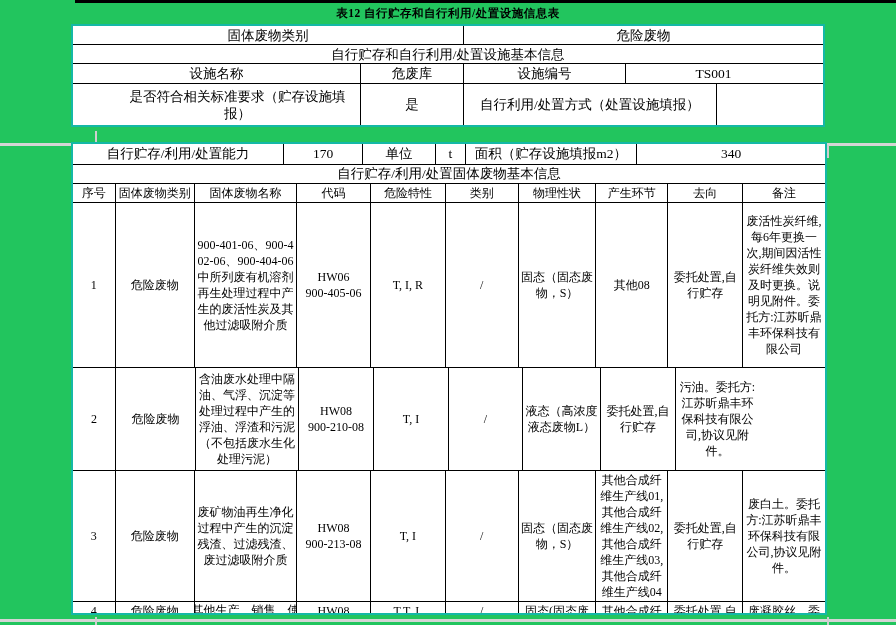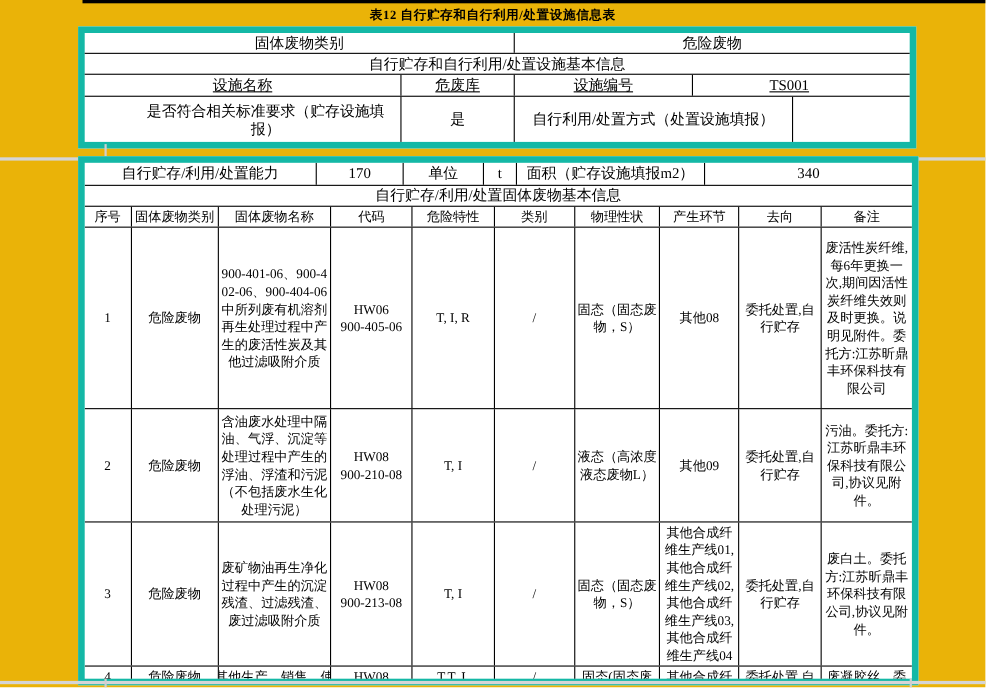--- a/index.html
+++ b/index.html
@@ -5,7 +5,7 @@
   html,body{margin:0;padding:0;}
   body{width:896px;height:625px;background:#ffffff;overflow:hidden;
        font-family:"Liberation Serif","DejaVu Serif",serif;color:#000;}
-  .page{position:relative;width:896px;height:625px;background:#eab308;}
+  .page{position:relative;width:896px;height:625px;background:#22c55e;}
   .topline{position:absolute;left:75px;top:0;width:821px;height:3px;background:#000;}
   .doc-title{position:absolute;left:71px;top:6px;width:754px;text-align:center;
              font-weight:bold;font-size:11.5px;letter-spacing:0.5px;}

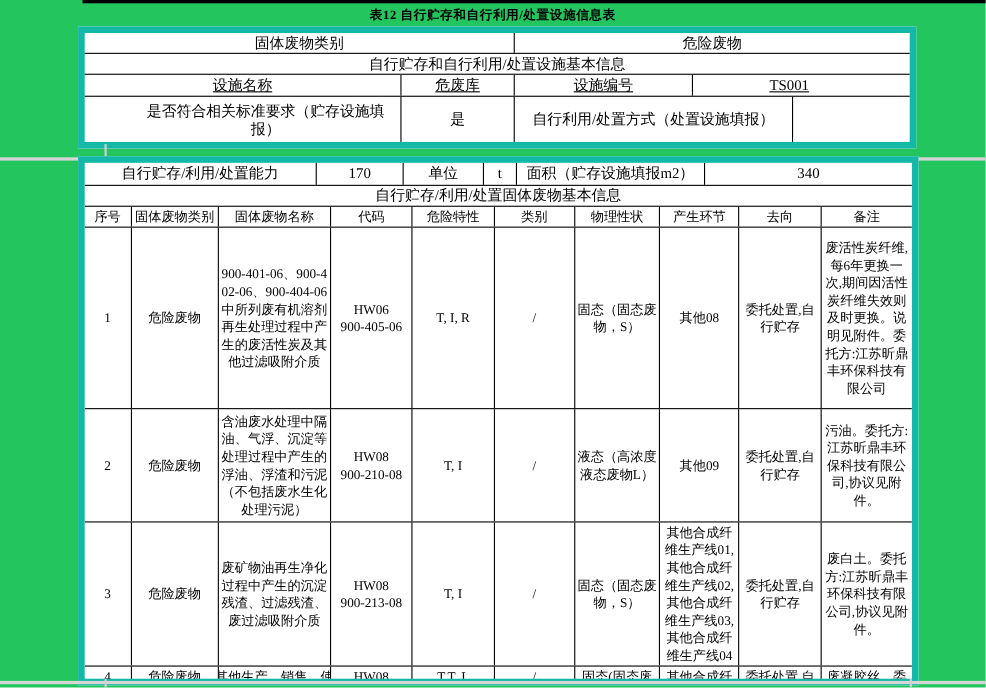--- a/index.html
+++ b/index.html
@@ -9,7 +9,7 @@
   .topline{position:absolute;left:75px;top:0;width:821px;height:3px;background:#000;}
   .doc-title{position:absolute;left:71px;top:6px;width:754px;text-align:center;
              font-weight:bold;font-size:11.5px;letter-spacing:0.5px;}
-  .tbl{position:absolute;border:6px solid #14b8a6;box-sizing:content-box;background:#fff;}
+  .tbl{position:absolute;border:2px solid #14b8a6;box-sizing:content-box;background:#fff;}
   .trow{display:flex;border-top:1px solid #000;}
   .trow.first{border-top:none;}
   .tcell{border-left:1px solid #000;display:flex;align-items:center;justify-content:center;

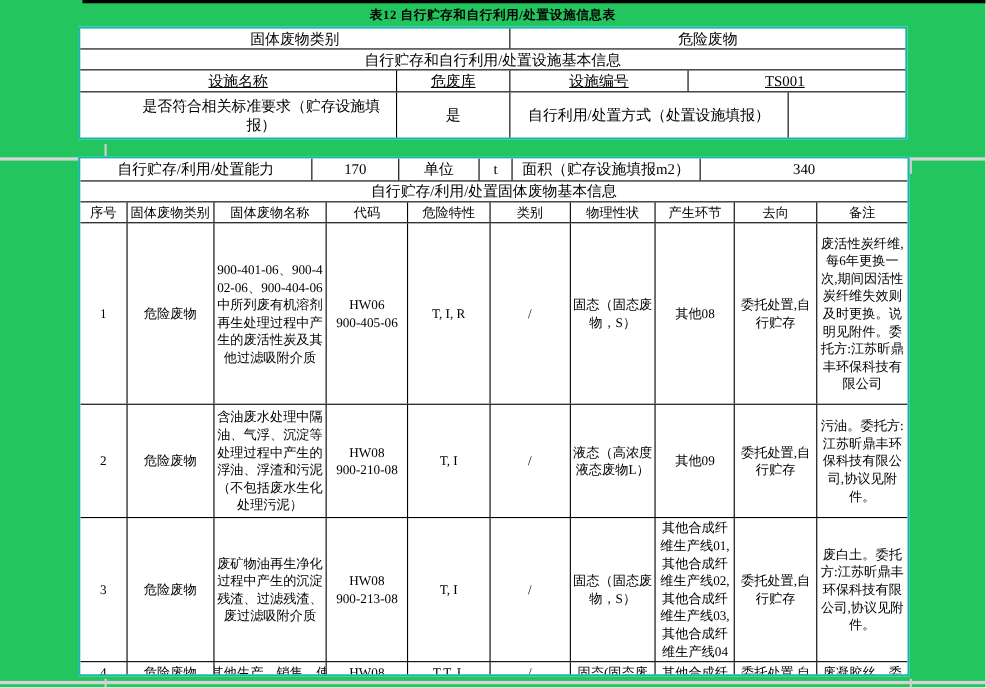--- a/index.html
+++ b/index.html
@@ -37,7 +37,7 @@
   
   .a0{width:287px;}.a1{width:103px;}.a2{width:162px;}.a3{width:176px;}
   .a12{width:390px;}.a345{width:360px;}.afull{width:882px;}.a23{width:253px;}.a4e{width:107px;}
-  .h18{height:18px;}.h19{height:19px;text-decoration:underline;}.h20{height:20px;}.h41{height:41px;}
+  .h18{height:18px;}.h19{height:19px;}.h20{height:20px;}.h41{height:41px;}
   .r1{height:164px;}.r2{height:102px;}.r3{height:130px;}.r4{height:17px;}
 </style>
 </head>

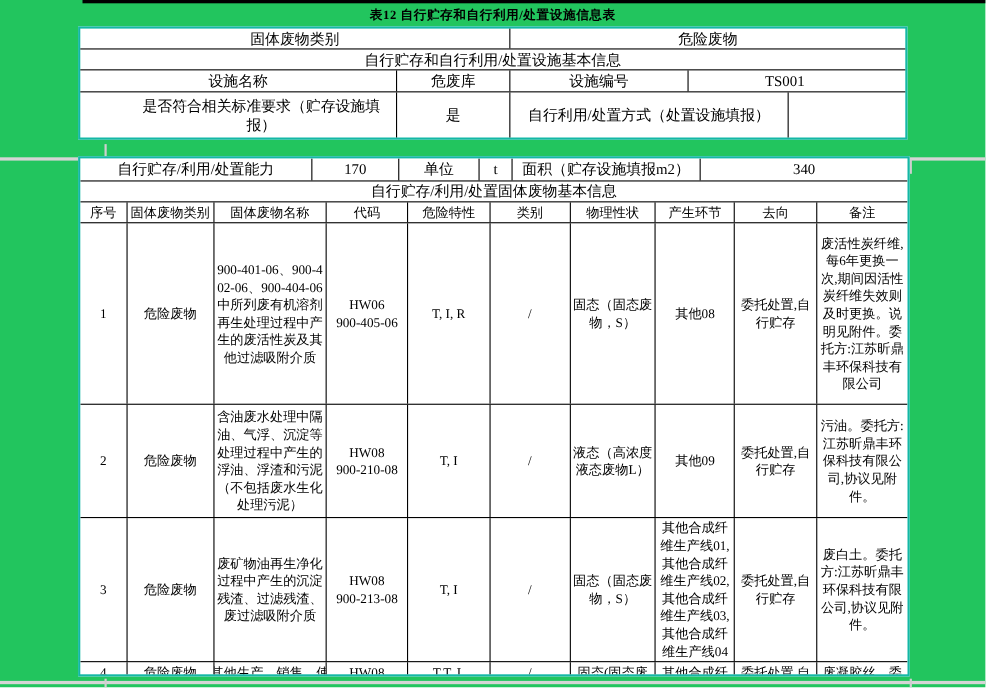--- a/index.html
+++ b/index.html
@@ -124,7 +124,6 @@
       <div class="tcell c4">T, I</div>
       <div class="tcell c5">/</div>
       <div class="tcell c6">液态（高浓度液态废物L）</div>
-      <div class="tcell c7">其他09</div>
       <div class="tcell c8">委托处置,自行贮存</div>
       <div class="tcell c9">污油。委托方:江苏昕鼎丰环保科技有限公司,协议见附件。</div>
     </div>

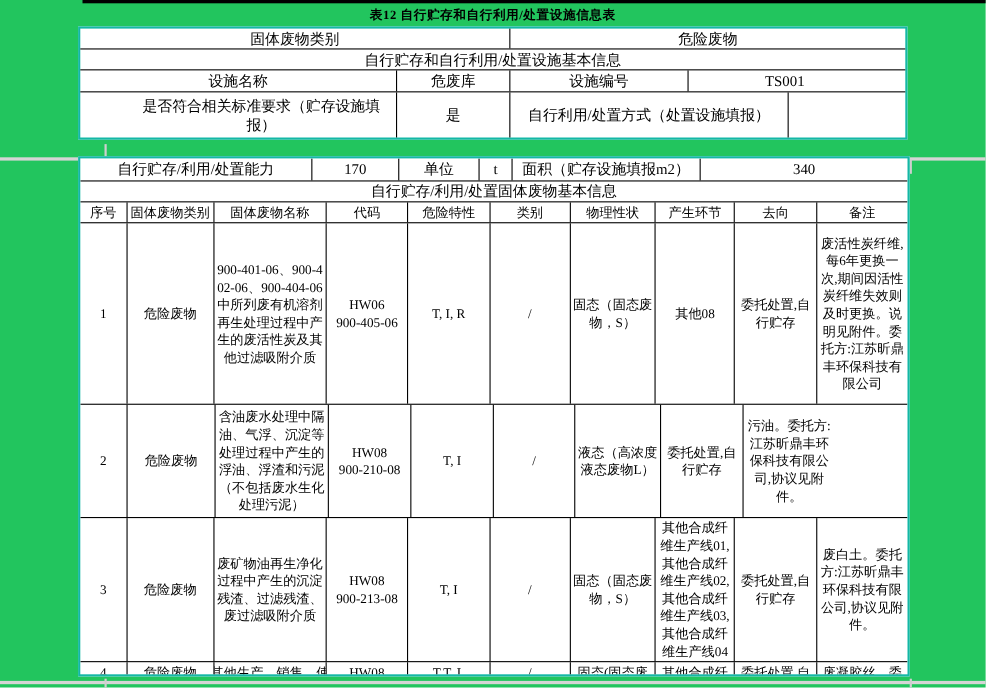--- a/index.html
+++ b/index.html
@@ -145,7 +145,7 @@
     <div class="trow r4 wt">
       <div class="tcell cfirst c0">4</div>
       <div class="tcell c1">危险废物</div>
-      <div class="tcell c2" style="white-space:nowrap;">其他生产、销售、使</div>
+      <div class="tcell c2" style="white-space:nowrap;font-family:Liberation Mono, monospace;">其他生产、销售、使</div>
       <div class="tcell c3 pre">HW08</div>
       <div class="tcell c4">T,T, I,</div>
       <div class="tcell c5">/</div>

